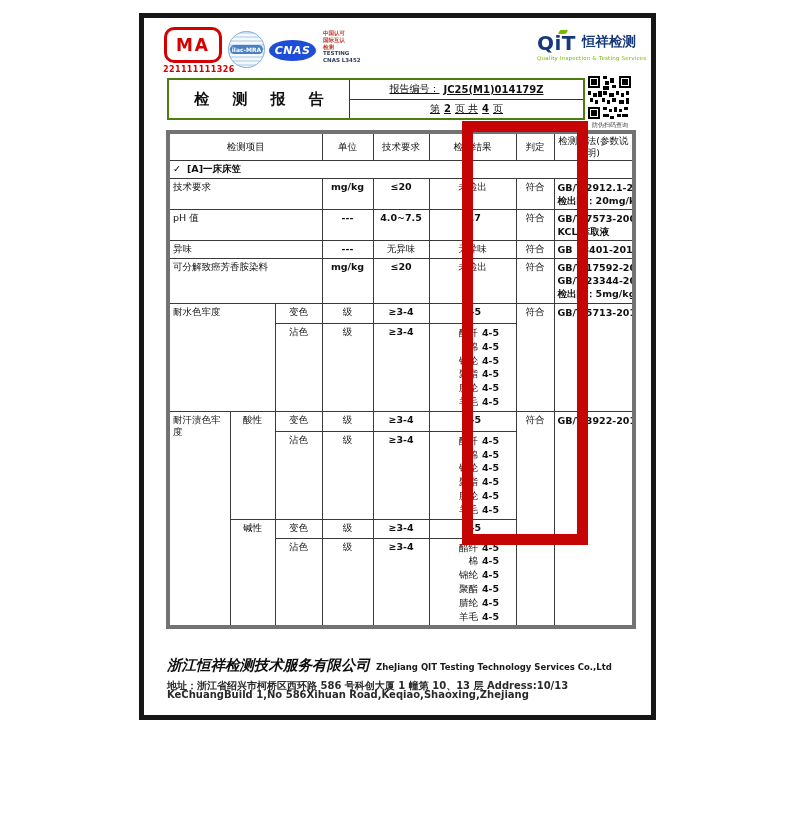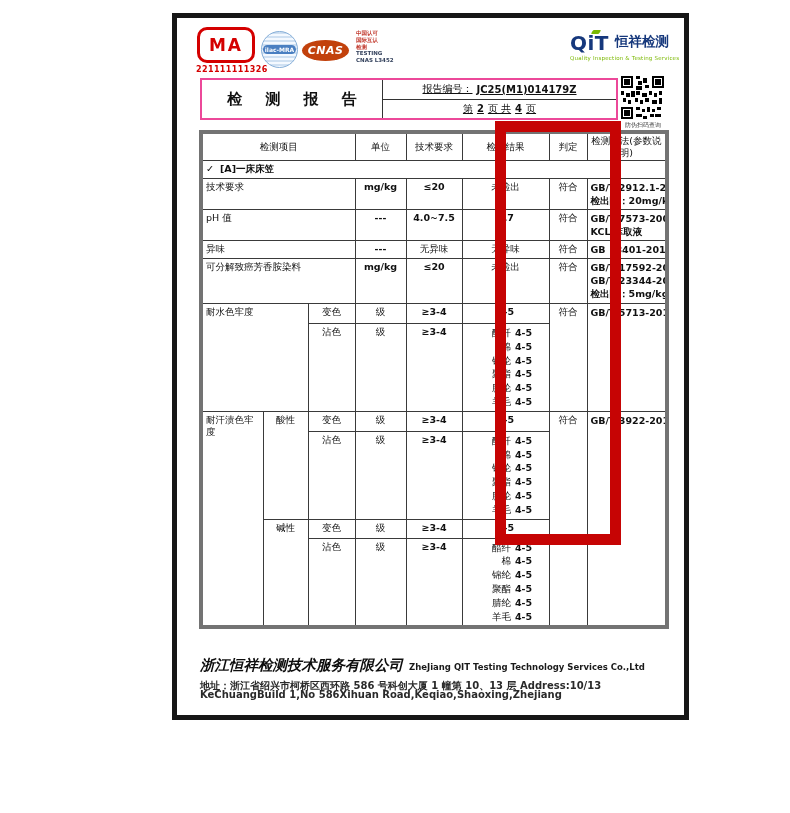--- a/index.html
+++ b/index.html
@@ -5,7 +5,7 @@
   html,body{margin:0;padding:0;background:#fff;}
   .page{position:relative;width:790px;height:813px;background:#ffffff;overflow:hidden;
         font-family:"DejaVu Sans","Liberation Sans",sans-serif;color:#111;}
-  .abs{position:absolute;margin-left:33px;}
+  .abs{position:absolute;}
 
   
   .frame{left:139px;top:13px;width:517px;height:707px;border:5px solid #161616;

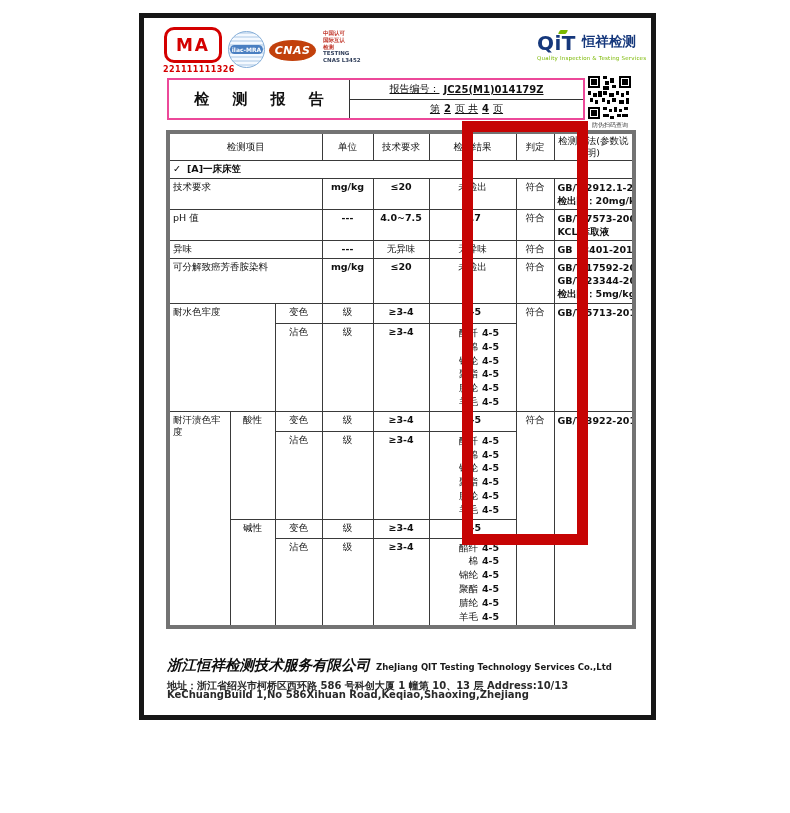--- a/index.html
+++ b/index.html
@@ -23,7 +23,7 @@
         display:flex;align-items:center;justify-content:center;}
   .ilac-pill{background:#4a7fc1;color:#fff;font-size:6px;font-weight:bold;
              padding:1px 2px;border-radius:5px;white-space:nowrap;}
-  .cnas{left:269px;top:40px;width:47px;height:21px;background:#c2410c;border-radius:50%;
+  .cnas{left:269px;top:40px;width:47px;height:21px;background:#1d4ed8;border-radius:50%;
         display:flex;align-items:center;justify-content:center;color:#fff;
         font-weight:bold;font-style:italic;font-size:11px;letter-spacing:0.5px;}
   .accred{left:323px;top:30px;font-size:5.5px;line-height:6.8px;font-weight:bold;}

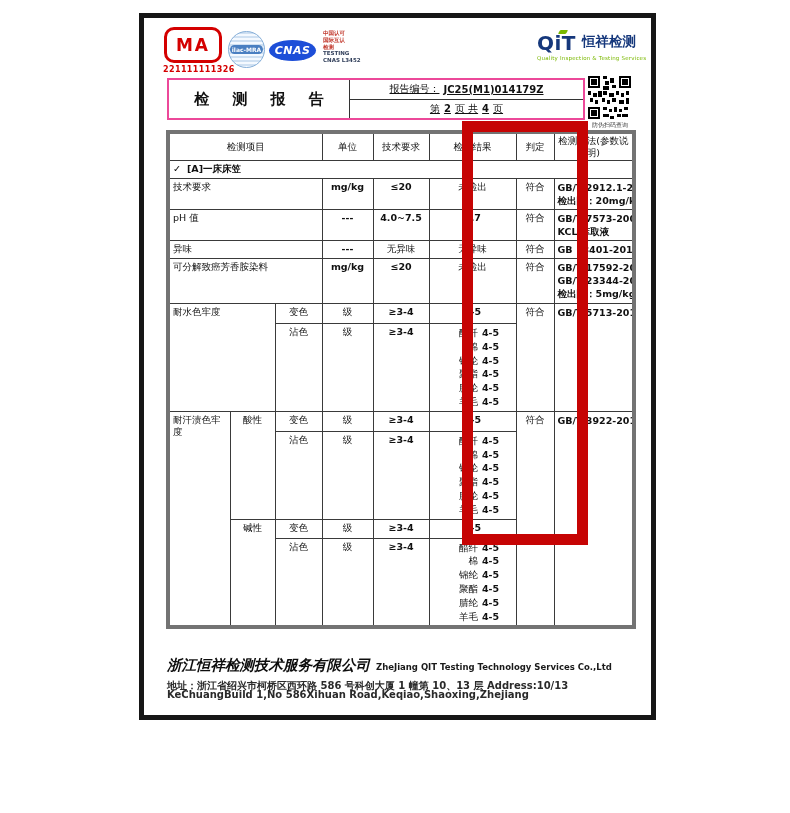--- a/index.html
+++ b/index.html
@@ -38,7 +38,7 @@
   .qit-sub{font-size:5.5px;color:#7ab800;margin-top:2px;letter-spacing:0.2px;white-space:nowrap;}
 
   
-  .hdr{left:167px;top:78px;width:418px;height:42px;border:2px solid #ec4899;box-sizing:border-box;
+  .hdr{left:167px;top:78px;width:418px;height:42px;border:2px solid #4d7c0f;box-sizing:border-box;
        display:flex;background:#fff;}
   .hdr-title{width:181px;border-right:1.5px solid #333;display:flex;align-items:center;
              justify-content:center;font-size:15px;font-weight:bold;letter-spacing:9px;

